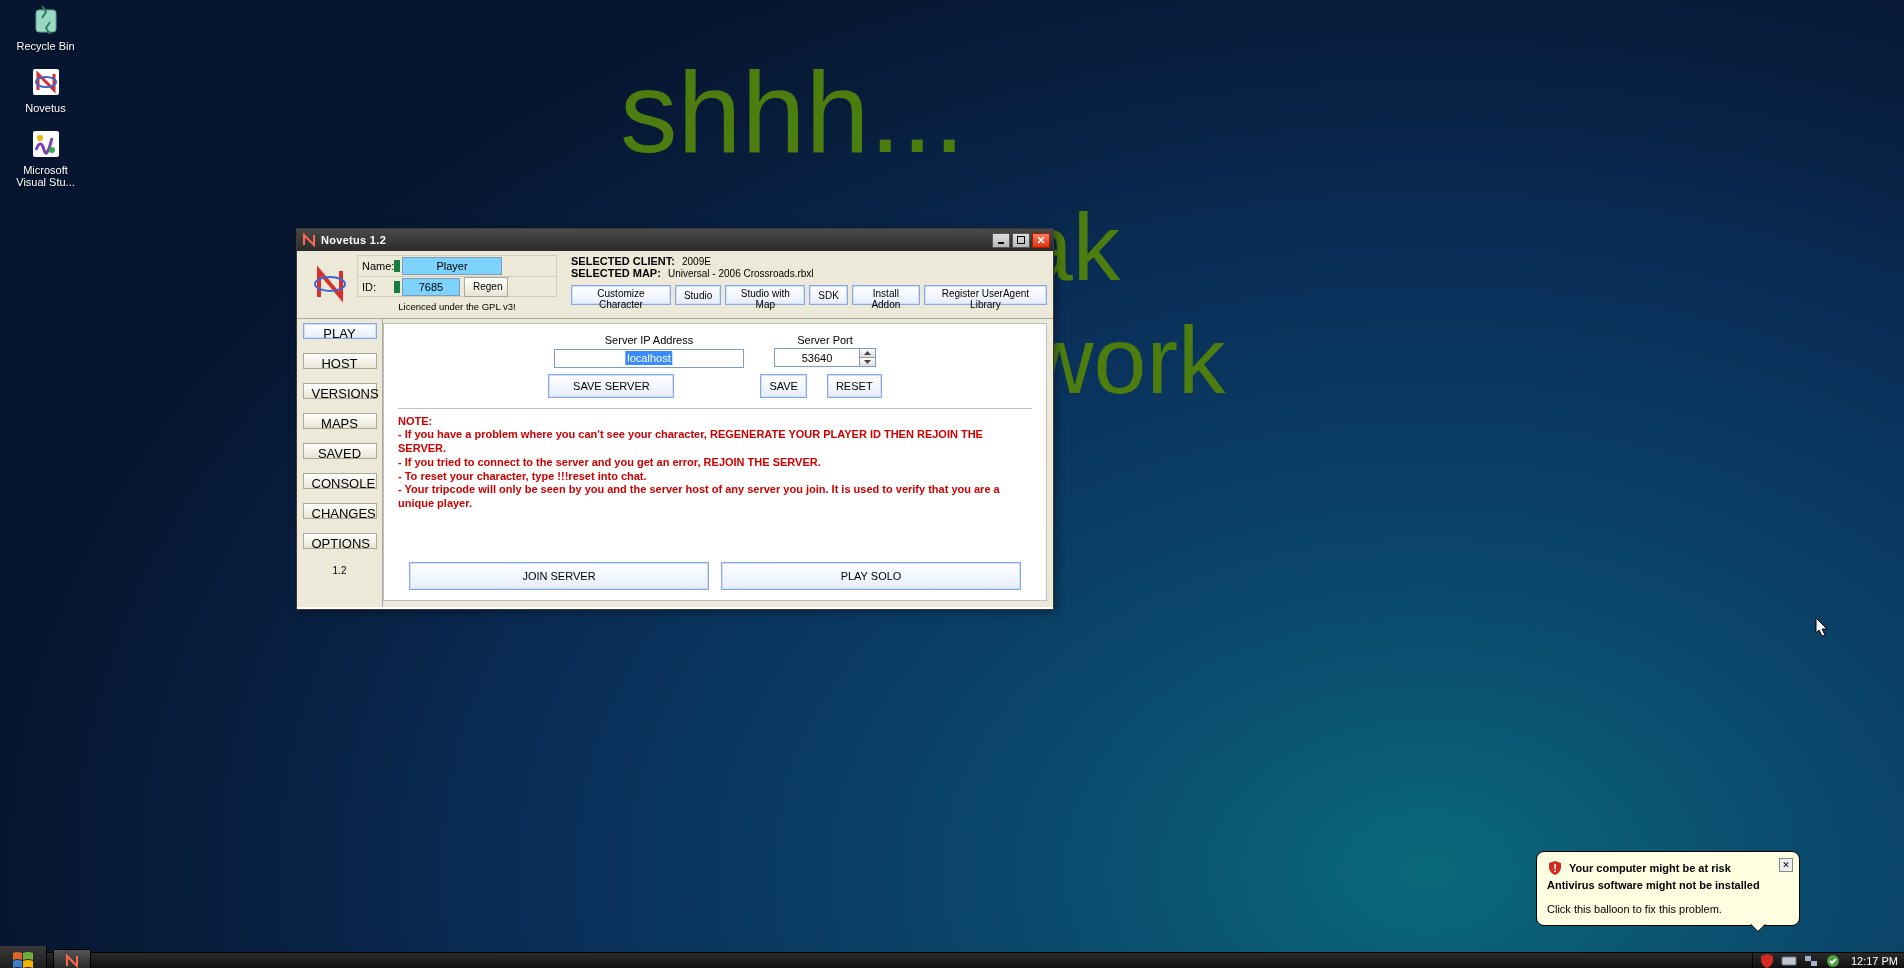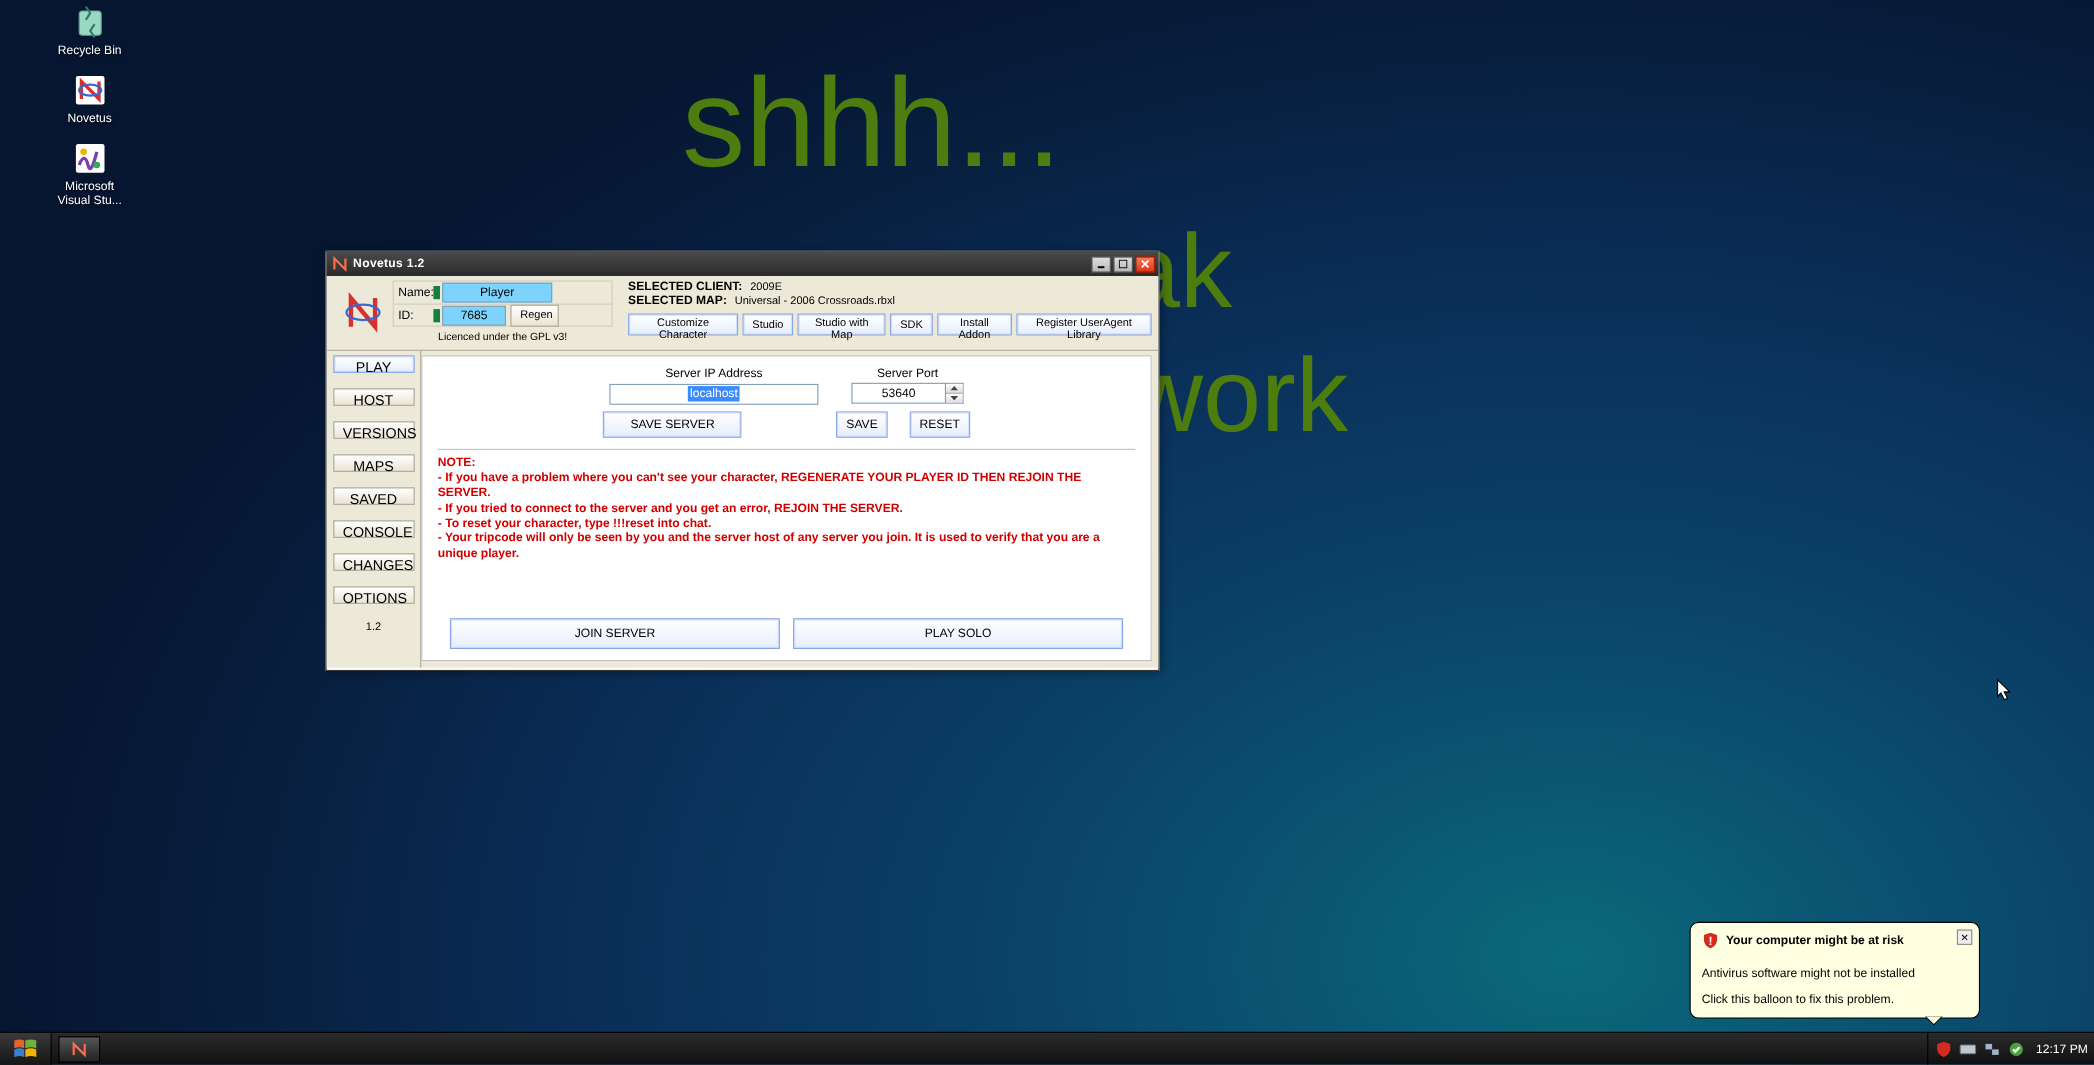--- a/index.html
+++ b/index.html
@@ -13,7 +13,7 @@
 }
 
 
-.desktop-icons { position: absolute; top: 0; left: 0; padding: 4px 0 0 8px; margin-left: 36px; }
+.desktop-icons { position: absolute; top: 0; left: 0; padding: 4px 0 0 8px; }
 .desktop-icon { width: 75px; text-align: center; color: #fff; font-size: 11px; margin-bottom: 14px; cursor: pointer; }
 .desktop-icon .ic { width: 32px; height: 32px; margin: 0 auto 4px; }
 .desktop-icon span { display: block; line-height: 1.1; text-shadow: 1px 1px 2px rgba(0,0,0,.8); }

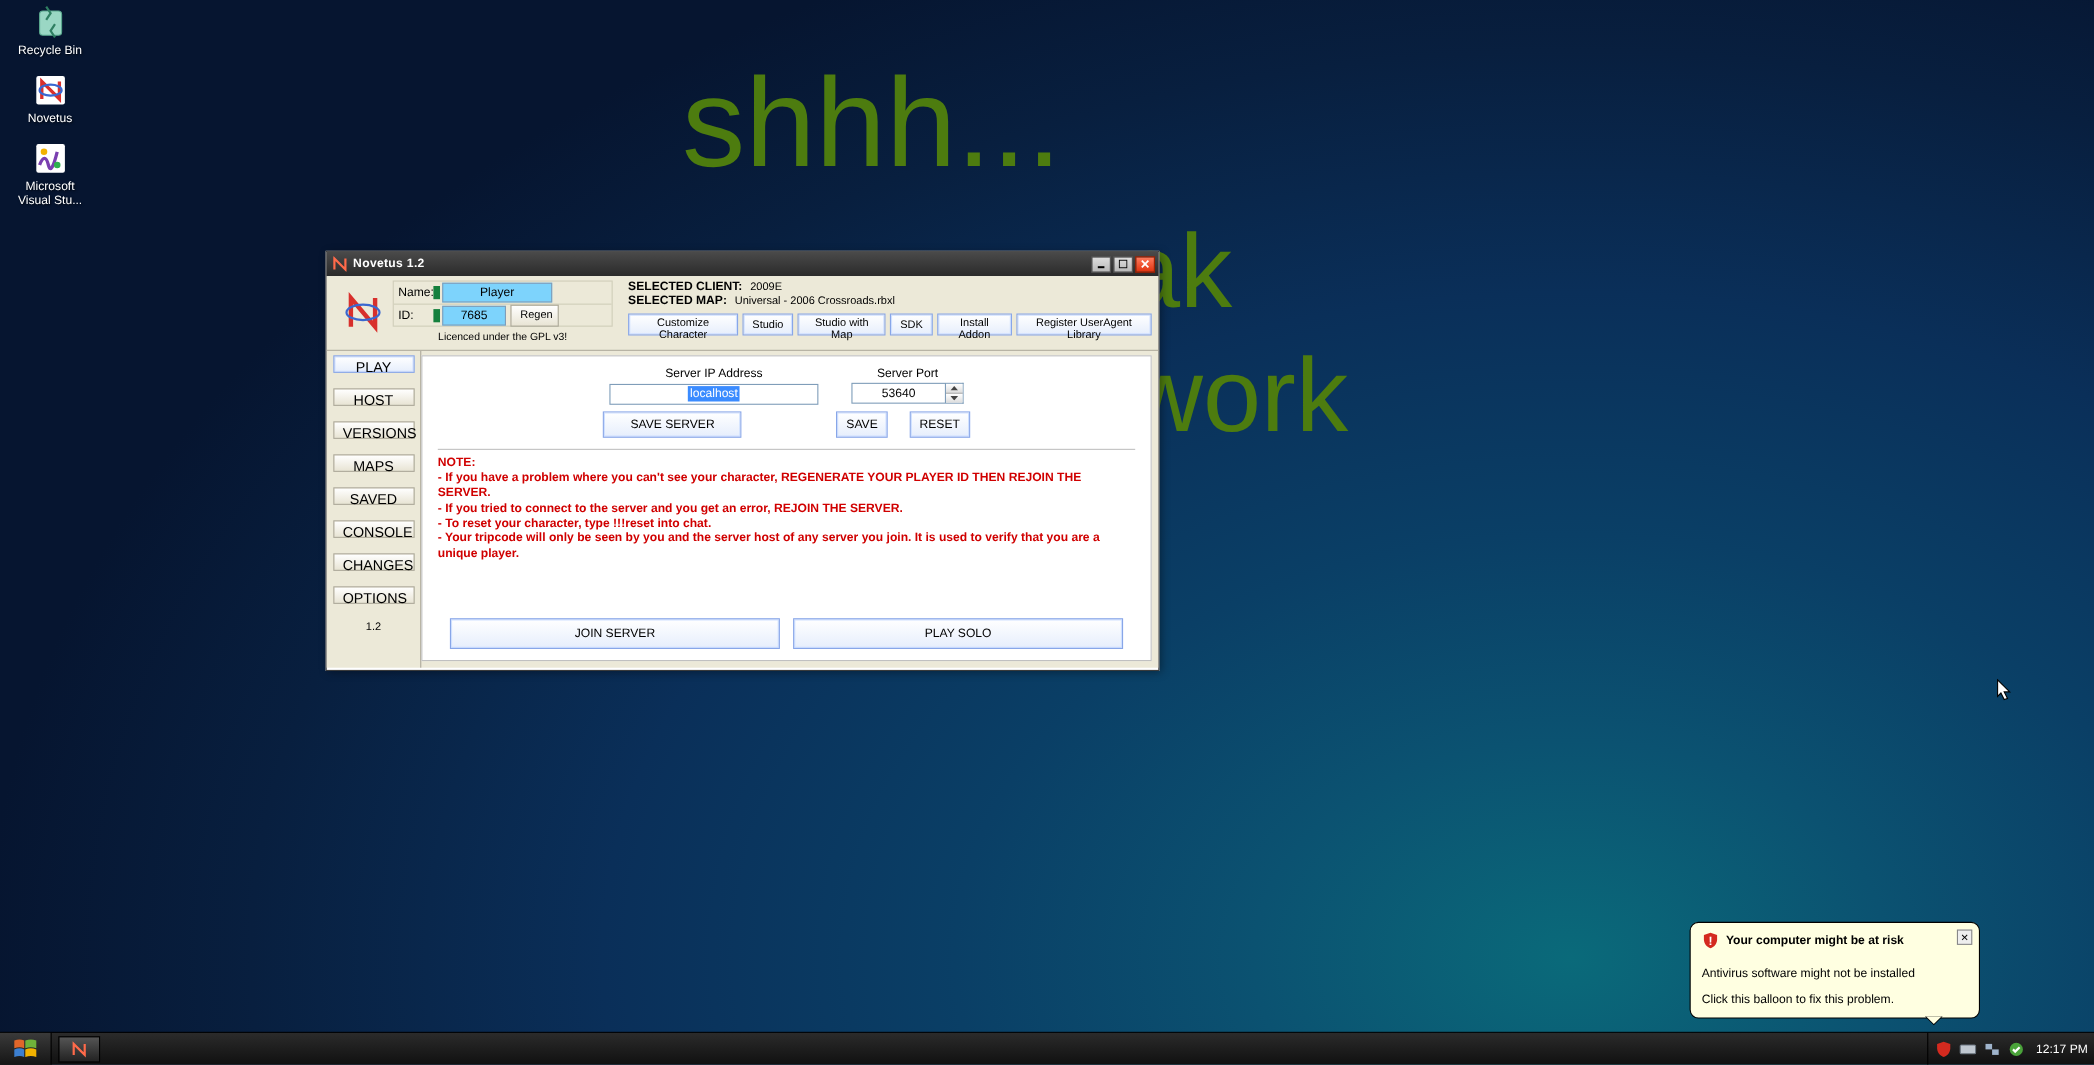--- a/index.html
+++ b/index.html
@@ -89,7 +89,7 @@
 }
 .balloon .b-title { font-weight: bold; display: flex; align-items: center; gap: 6px; }
 .balloon .b-close { position: absolute; right: 6px; top: 6px; width: 14px; height: 14px; border: 1px solid #888; background: #eee; display:flex;align-items:center;justify-content:center; font-size: 9px; cursor: pointer; }
-.balloon .b-line { margin-top: 16px; }
+.balloon .b-line { margin-top: 3px; font-weight: bold; }
 .balloon .b-line2 { margin-top: 12px; }
 .balloon::after {
   content: ""; position: absolute; right: 34px; bottom: -13px;

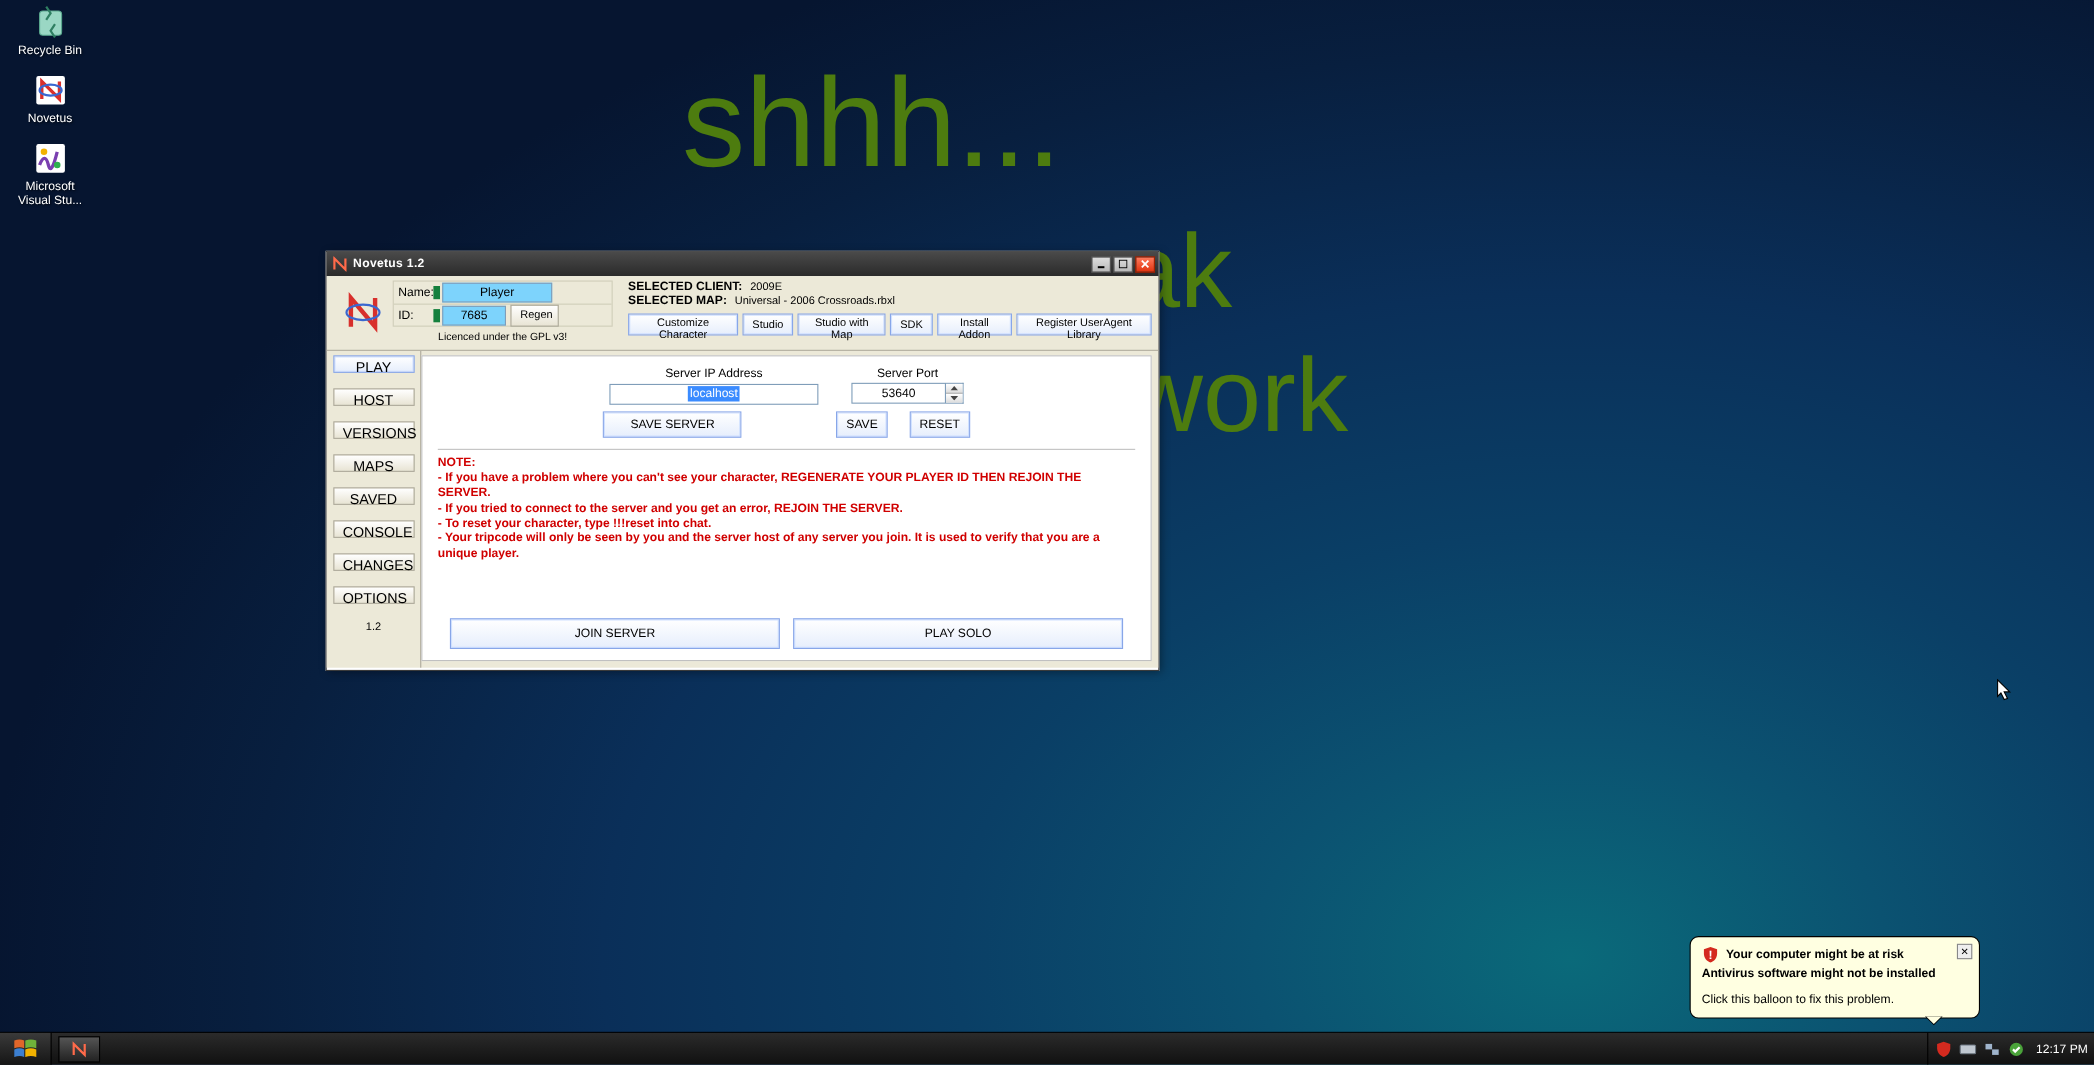--- a/index.html
+++ b/index.html
@@ -102,7 +102,7 @@
 
 
 .taskbar {
-  position: absolute; left: 0; right: 0; bottom: 0; height: 30px;
+  position: absolute; left: 0; right: 0; bottom: 0; height: 16px;
   background: linear-gradient(#2b2b2b,#101010); border-top: 1px solid #000;
   display: flex; align-items: center; color: #fff;
 }

